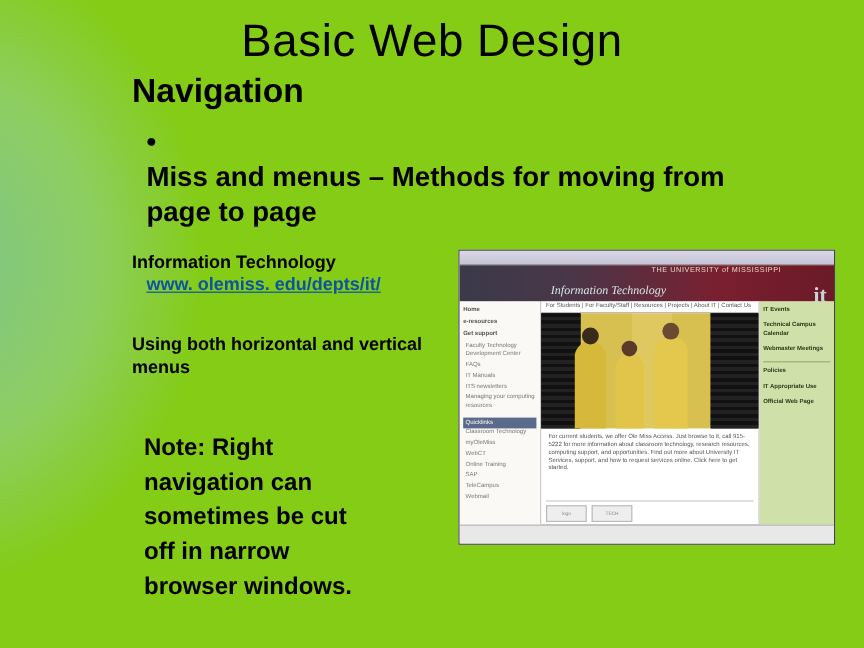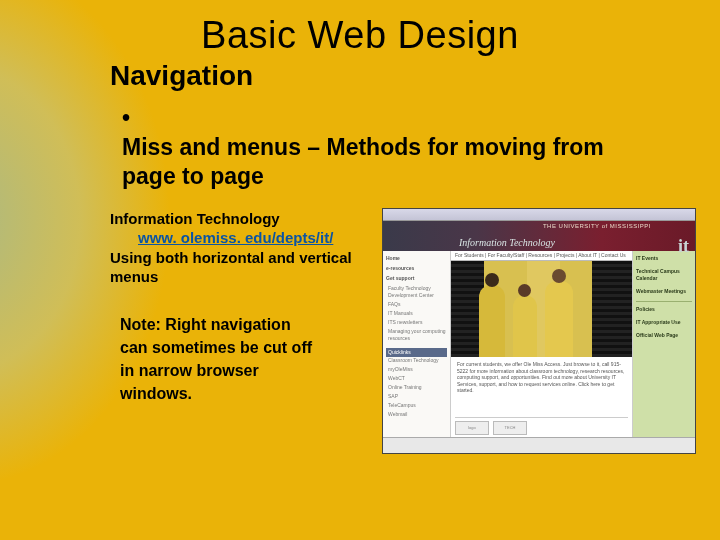--- a/index.html
+++ b/index.html
@@ -8,7 +8,7 @@
     position: relative;
     width: 720px;
     height: 540px;
-    background: #eab308;
+    background: #84cc16;
   }
   .bg-gradient {
     position: absolute;

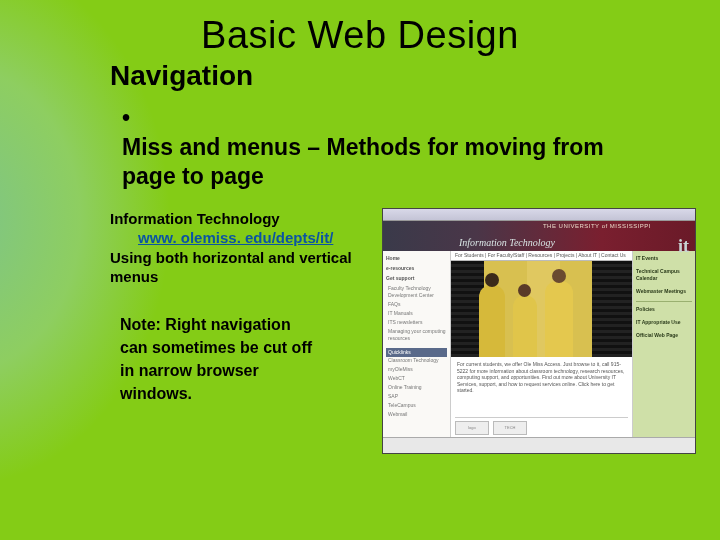--- a/index.html
+++ b/index.html
@@ -74,7 +74,7 @@
   .info-link {
     color: #0b54a3;
     text-decoration: underline;
-    margin-left: 28px;
+    margin-left: 12px;
     display: inline-block;
     text-align: right;
   }

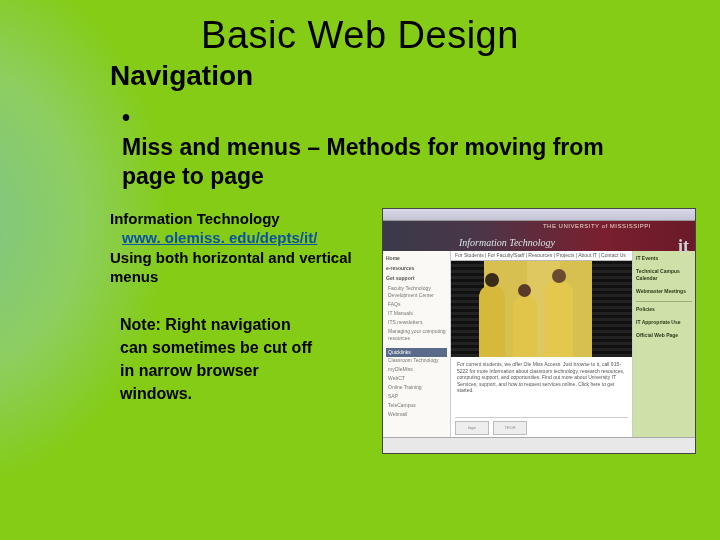--- a/index.html
+++ b/index.html
@@ -79,6 +79,7 @@
     text-align: right;
   }
   .using-block {
+    margin-top: 30px;
     font-size: 15px;
     font-weight: bold;
     color: #000;

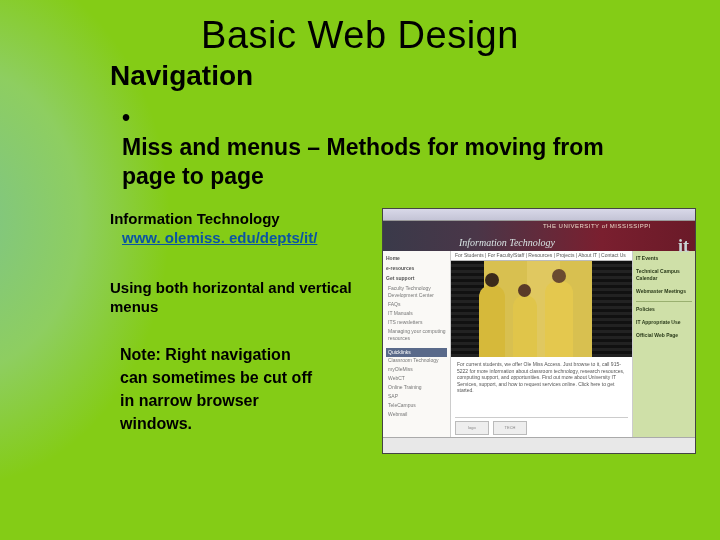--- a/index.html
+++ b/index.html
@@ -86,8 +86,8 @@
     line-height: 1.3;
   }
   .note-block {
-    margin-top: 26px;
-    font-size: 16px;
+    margin-top: 42px;
+    font-size: 20px;
     font-weight: bold;
     color: #000;
     line-height: 1.45;

